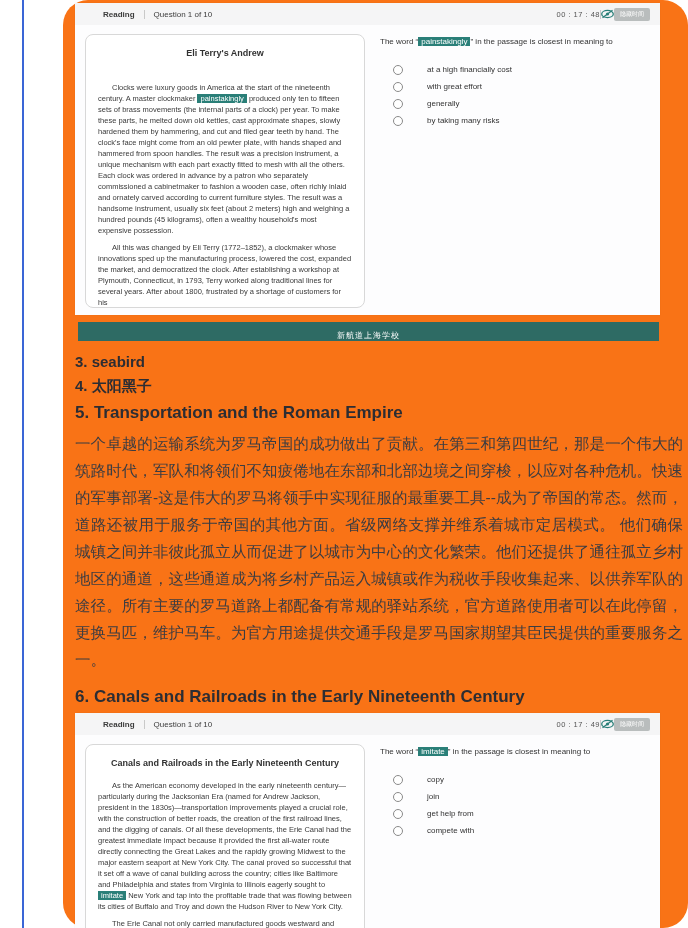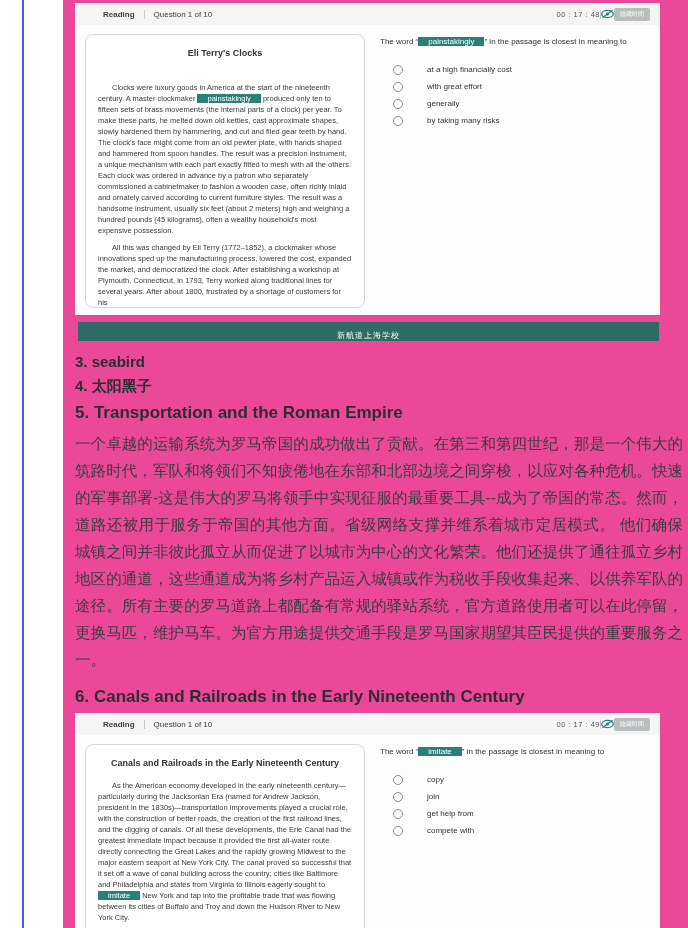--- a/index.html
+++ b/index.html
@@ -9,7 +9,7 @@
     font-family:"Liberation Sans","DejaVu Sans",sans-serif;
   }
   .left-blue-line{position:absolute;left:22px;top:0;width:2px;height:928px;background:#3a66d6;}
-  .content-col{position:absolute;left:63px;top:0;width:625px;height:928px;background:#ec4899;}
+  .content-col{position:absolute;left:63px;top:0;width:625px;height:928px;background:#f97316;border-radius:25px;}
 
   
   .shot{width:585px;margin-left:12px;background:#fdfdfe;position:relative;box-shadow:0 0 2px rgba(0,0,0,0.05);}

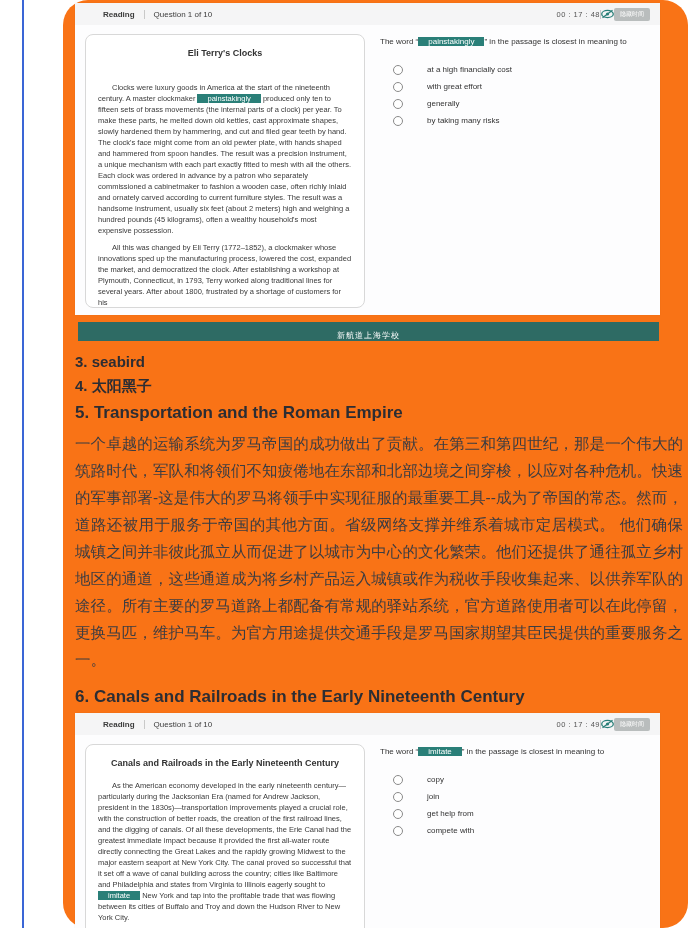--- a/index.html
+++ b/index.html
@@ -32,7 +32,7 @@
   }
   .passage-title{font-size:9px;font-weight:bold;color:#333;text-align:center;margin:2px 0 24px 0;}
   .passage-card p{font-size:7.5px;line-height:11px;color:#3a3a3a;margin:0 0 6px 0;text-indent:14px;}
-  .hl{background:#2a7f78;color:#ffffff;padding:0 10px;}
+  .hl{background:#2a7f78;color:#ffffff;padding:0 3px;}
 
   .question-area{position:absolute;left:305px;top:33px;width:270px;}
   .q-text{font-size:8px;color:#333;line-height:12px;margin-bottom:13px;}

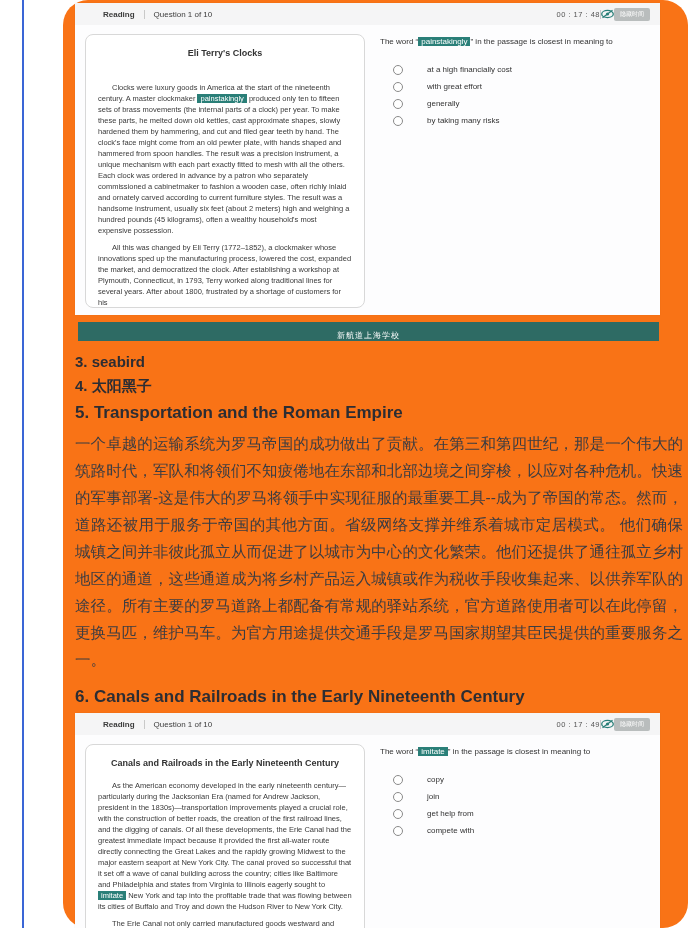--- a/index.html
+++ b/index.html
@@ -81,7 +81,7 @@
     </div>
 
     <div class="passage-card">
-      <div class="passage-title">Eli Terry's Clocks</div>
+      <div class="passage-title">Eli Terry's Andrew</div>
       <p><span>Clocks were luxury goods in America at the start of the nineteenth century. A master clockmaker </span><span class="hl">painstakingly</span><span> produced only ten to fifteen sets of brass movements (the internal parts of a clock) per year. To make these parts, he melted down old kettles, cast approximate shapes, slowly hardened them by hammering, and cut and filed gear teeth by hand. The clock's face might come from an old pewter plate, with hands shaped and hammered from spoon handles. The result was a precision instrument, a unique mechanism with each part exactly fitted to mesh with all the others. Each clock was ordered in advance by a patron who separately commissioned a cabinetmaker to fashion a wooden case, often richly inlaid and ornately carved according to current furniture styles. The result was a handsome instrument, usually six feet (about 2 meters) high and weighing a hundred pounds (45 kilograms), often a wealthy household's most expensive possession.</span></p>
       <p><span>All this was changed by Eli Terry (1772–1852), a clockmaker whose innovations sped up the manufacturing process, lowered the cost, expanded the market, and democratized the clock. After establishing a workshop at Plymouth, Connecticut, in 1793, Terry worked along traditional lines for several years. After about 1800, frustrated by a shortage of customers for his</span></p>
     </div>

